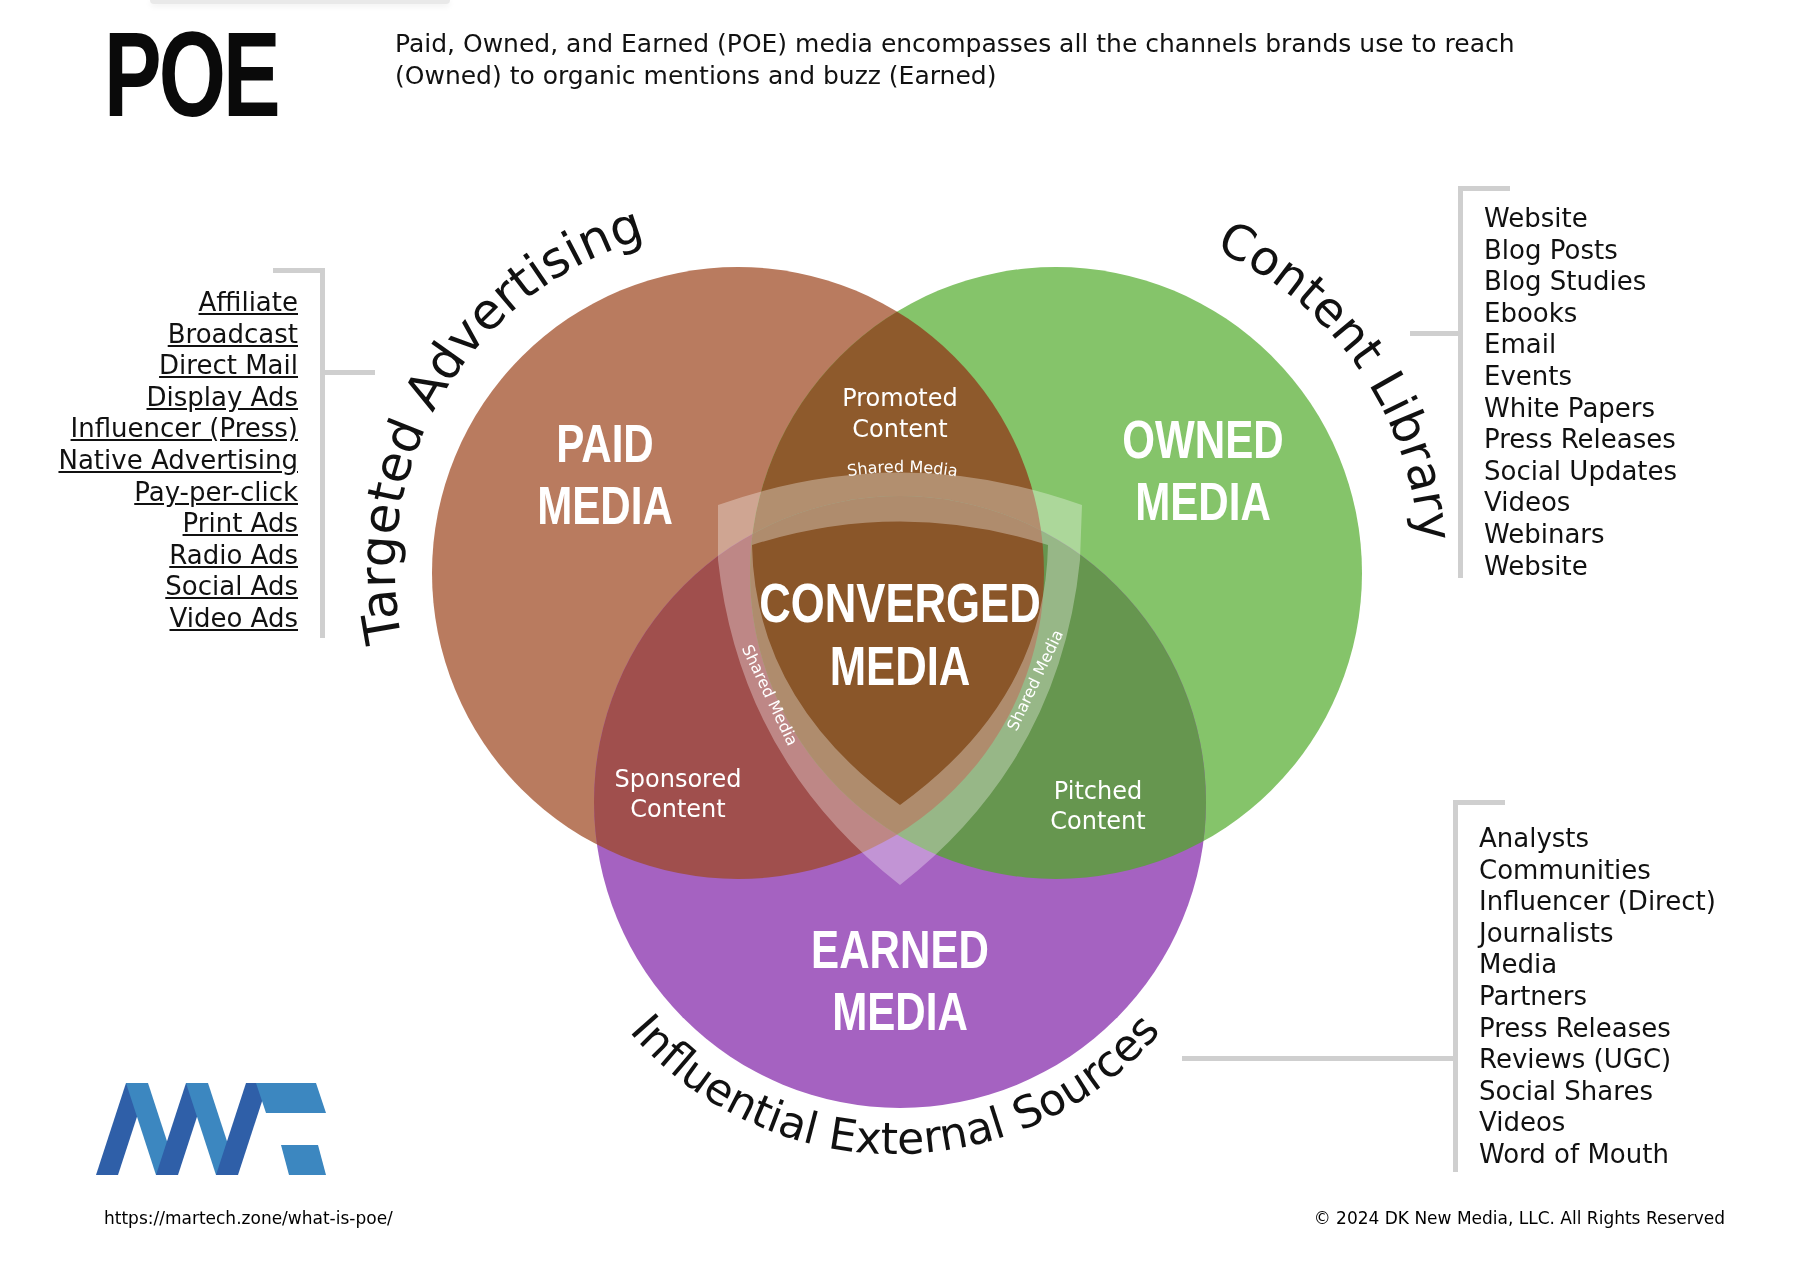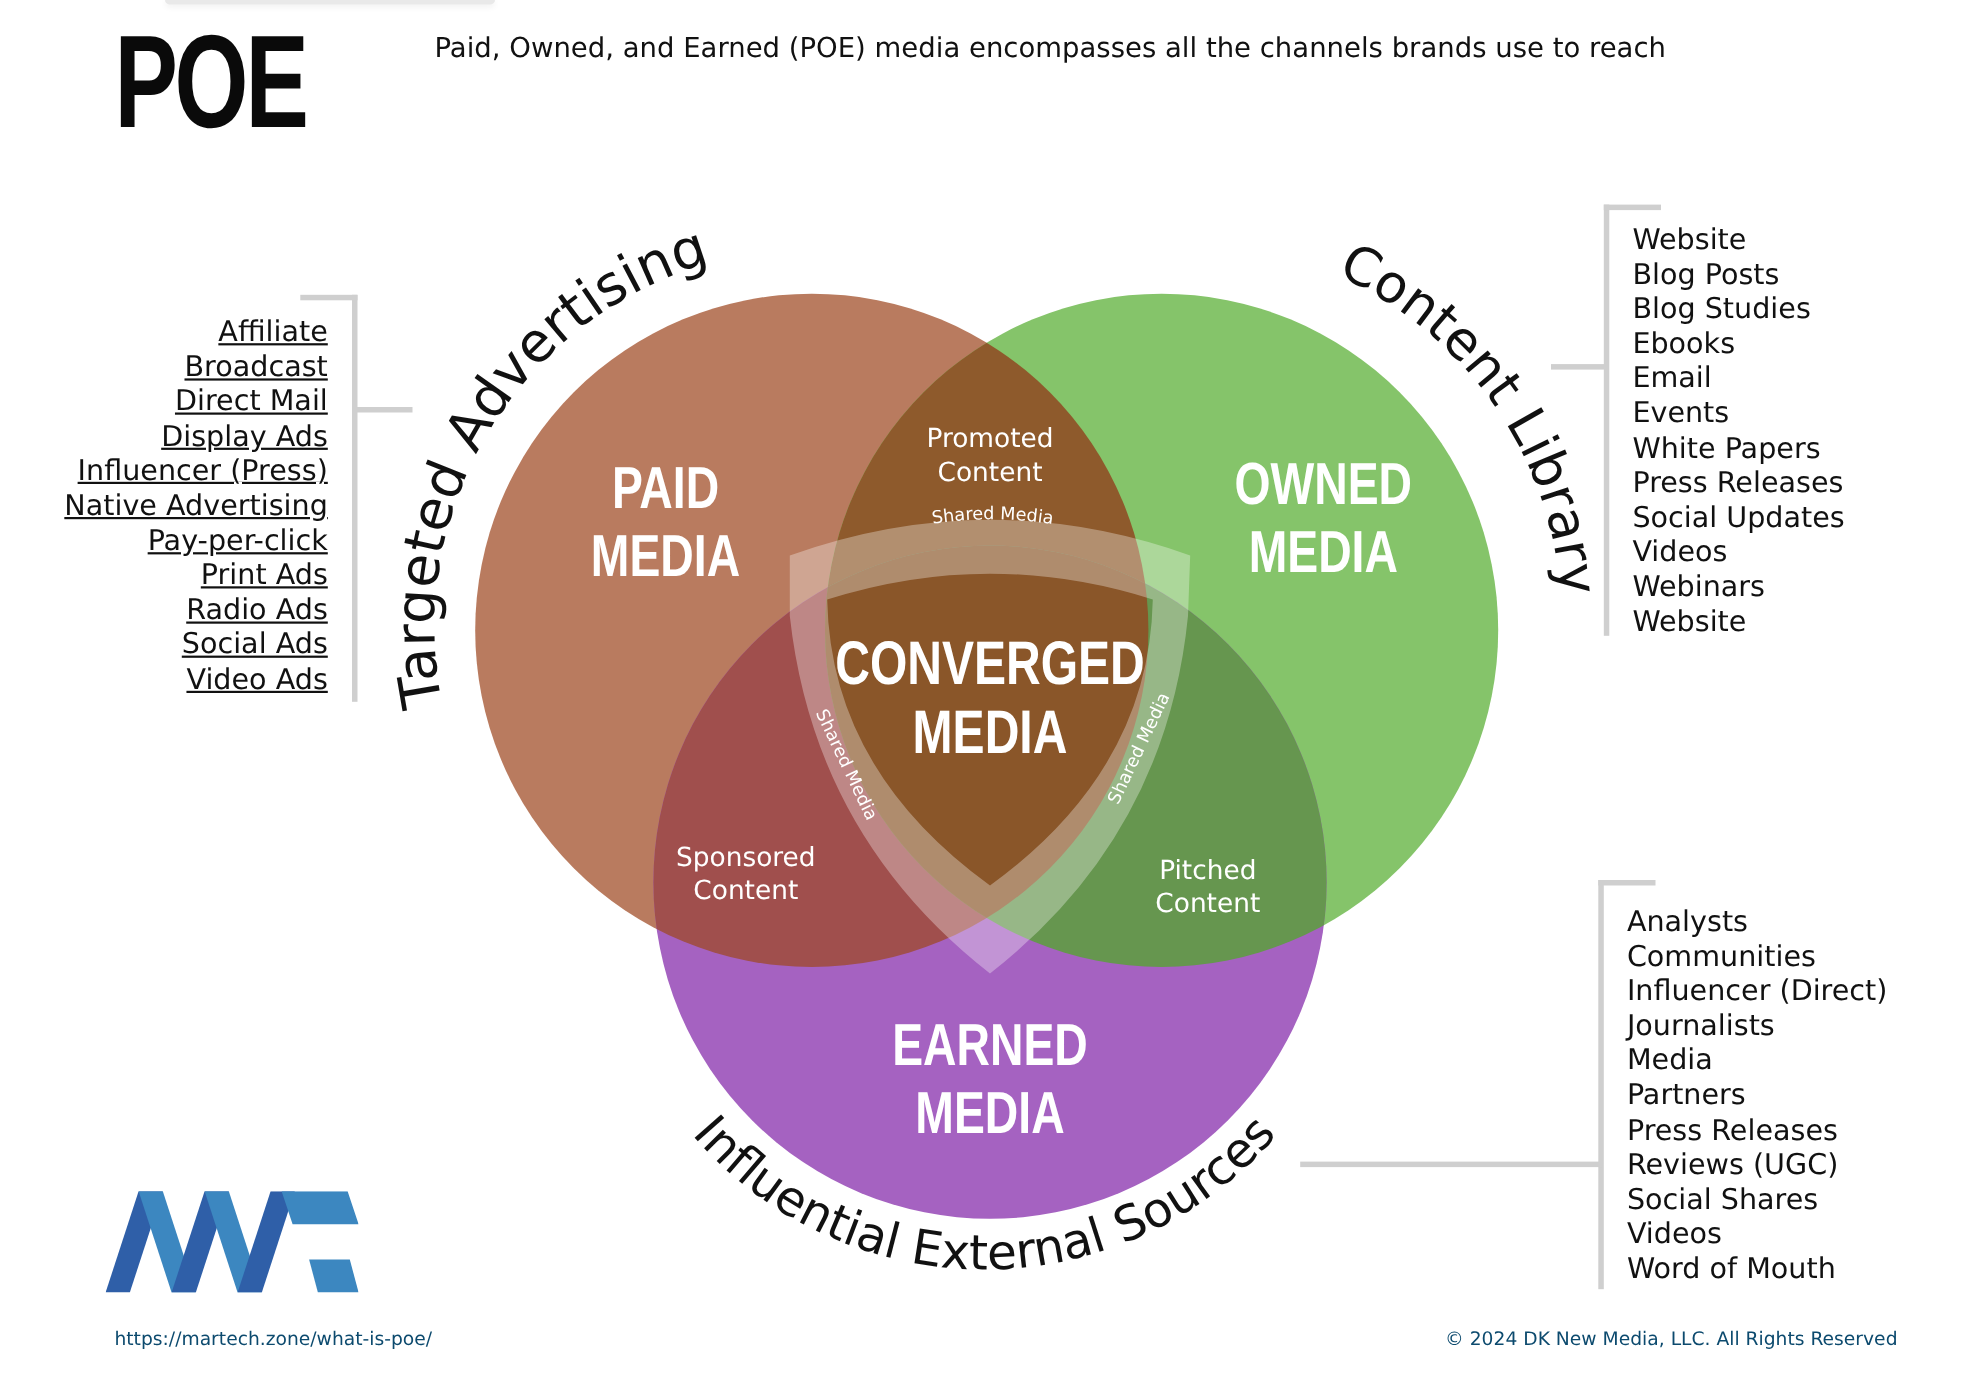--- a/index.html
+++ b/index.html
@@ -33,6 +33,7 @@
 
 <div class="intro">
   <div>Paid, Owned, and Earned (POE) media encompasses all the channels brands use to reach</div>
+  <div>(Owned) to organic mentions and buzz (Earned)</div>
 </div>
 
 <div class="bracket" style="left:320px;top:268px;width:5px;height:370px;"></div>

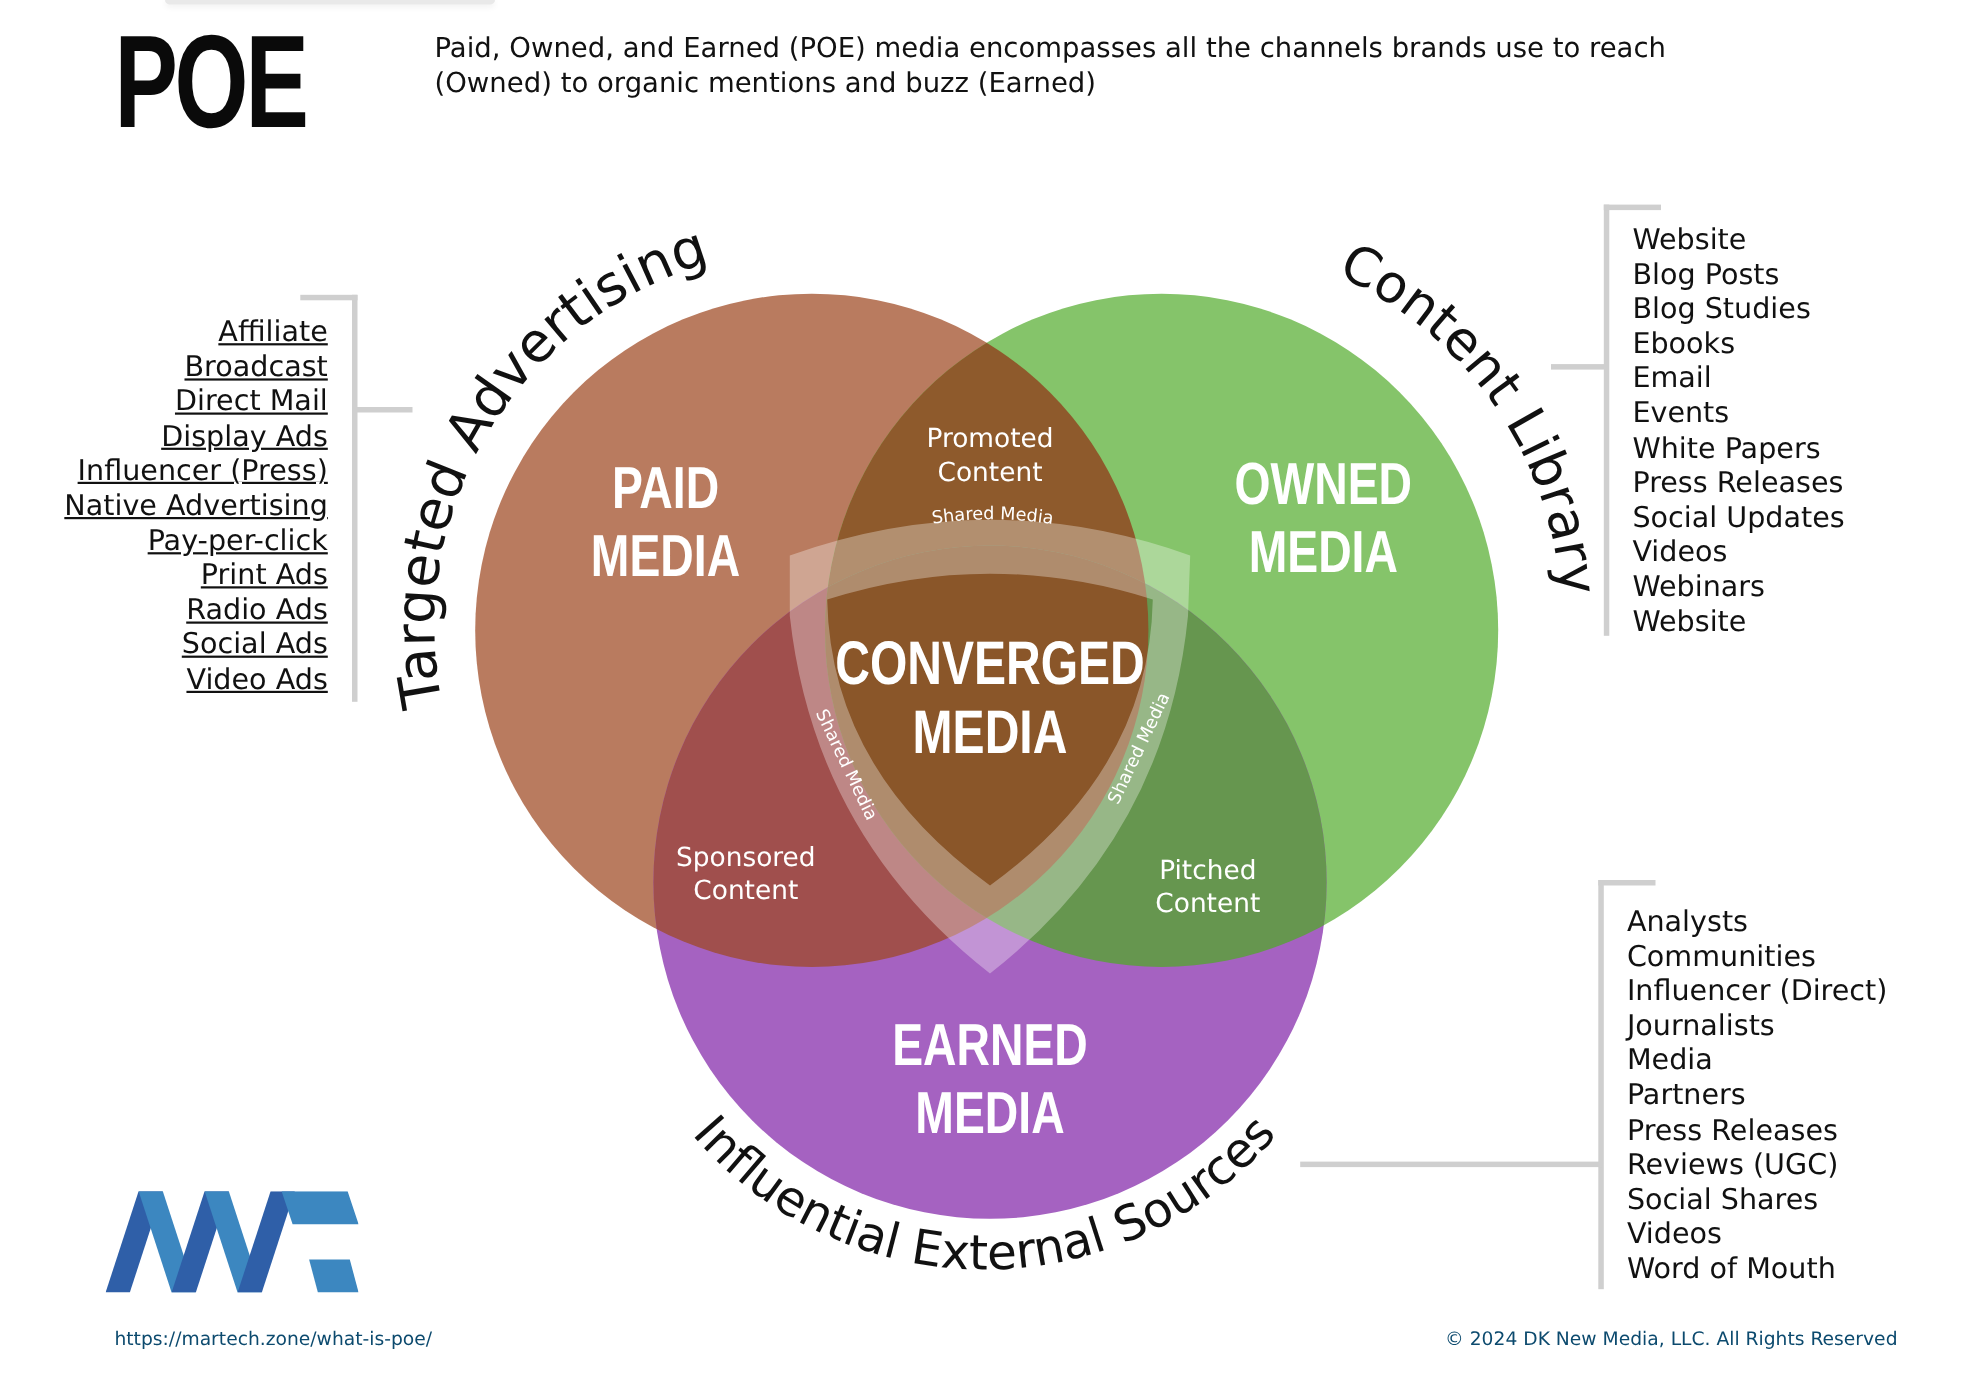--- a/index.html
+++ b/index.html
@@ -19,7 +19,7 @@
   .list.right2 { left: 1479px; top: 823px; }
   .bracket { position: absolute; background: #cfcfcf; }
   svg.diagram { position: absolute; left: 0; top: 0; }
-  .footer { position: absolute; top: 1208px; font-size: 17px; color: #0c4a6e; }
+  .footer { position: absolute; top: 1208px; font-size: 17px; color: #000000; }
   .footer.url { left: 104px; }
   .footer.copy { right: 75px; text-align: right; }
   .logo { position: absolute; left: 96px; top: 1083px; }

